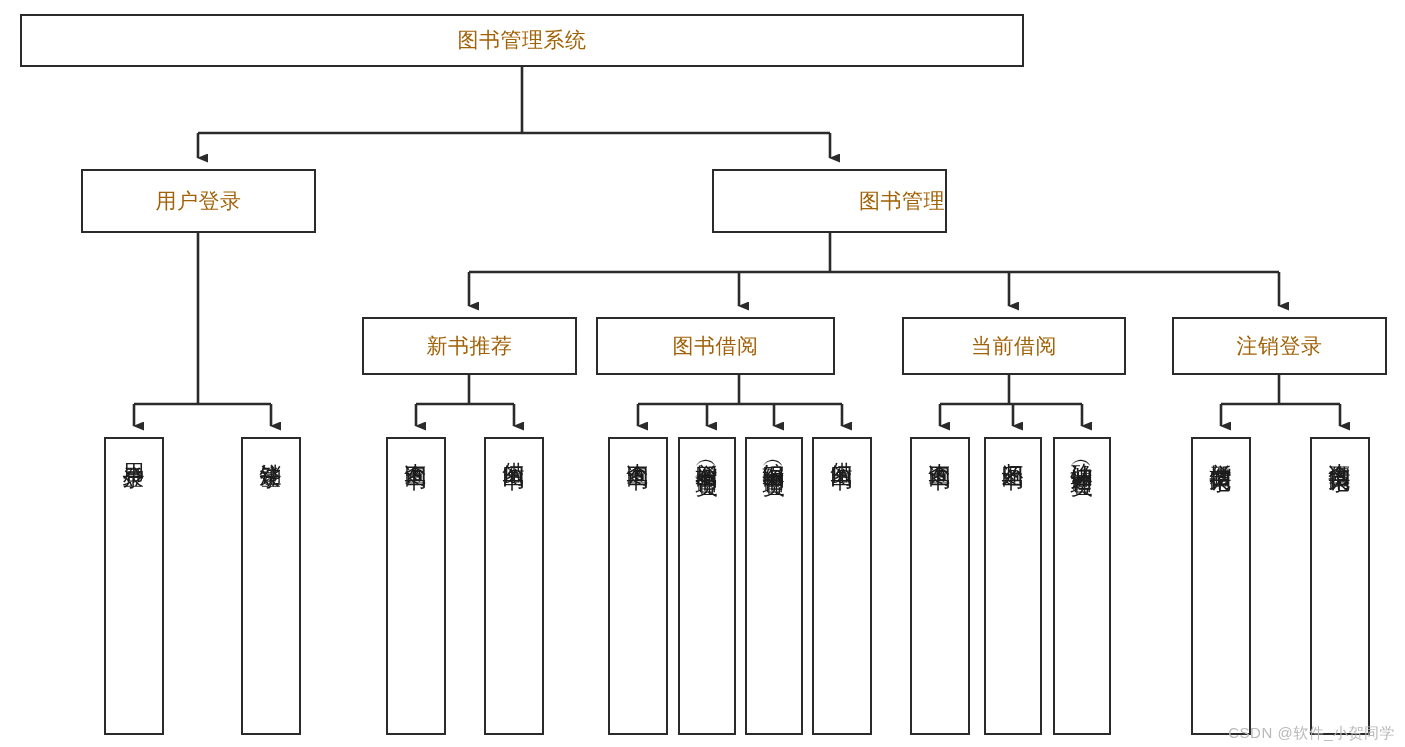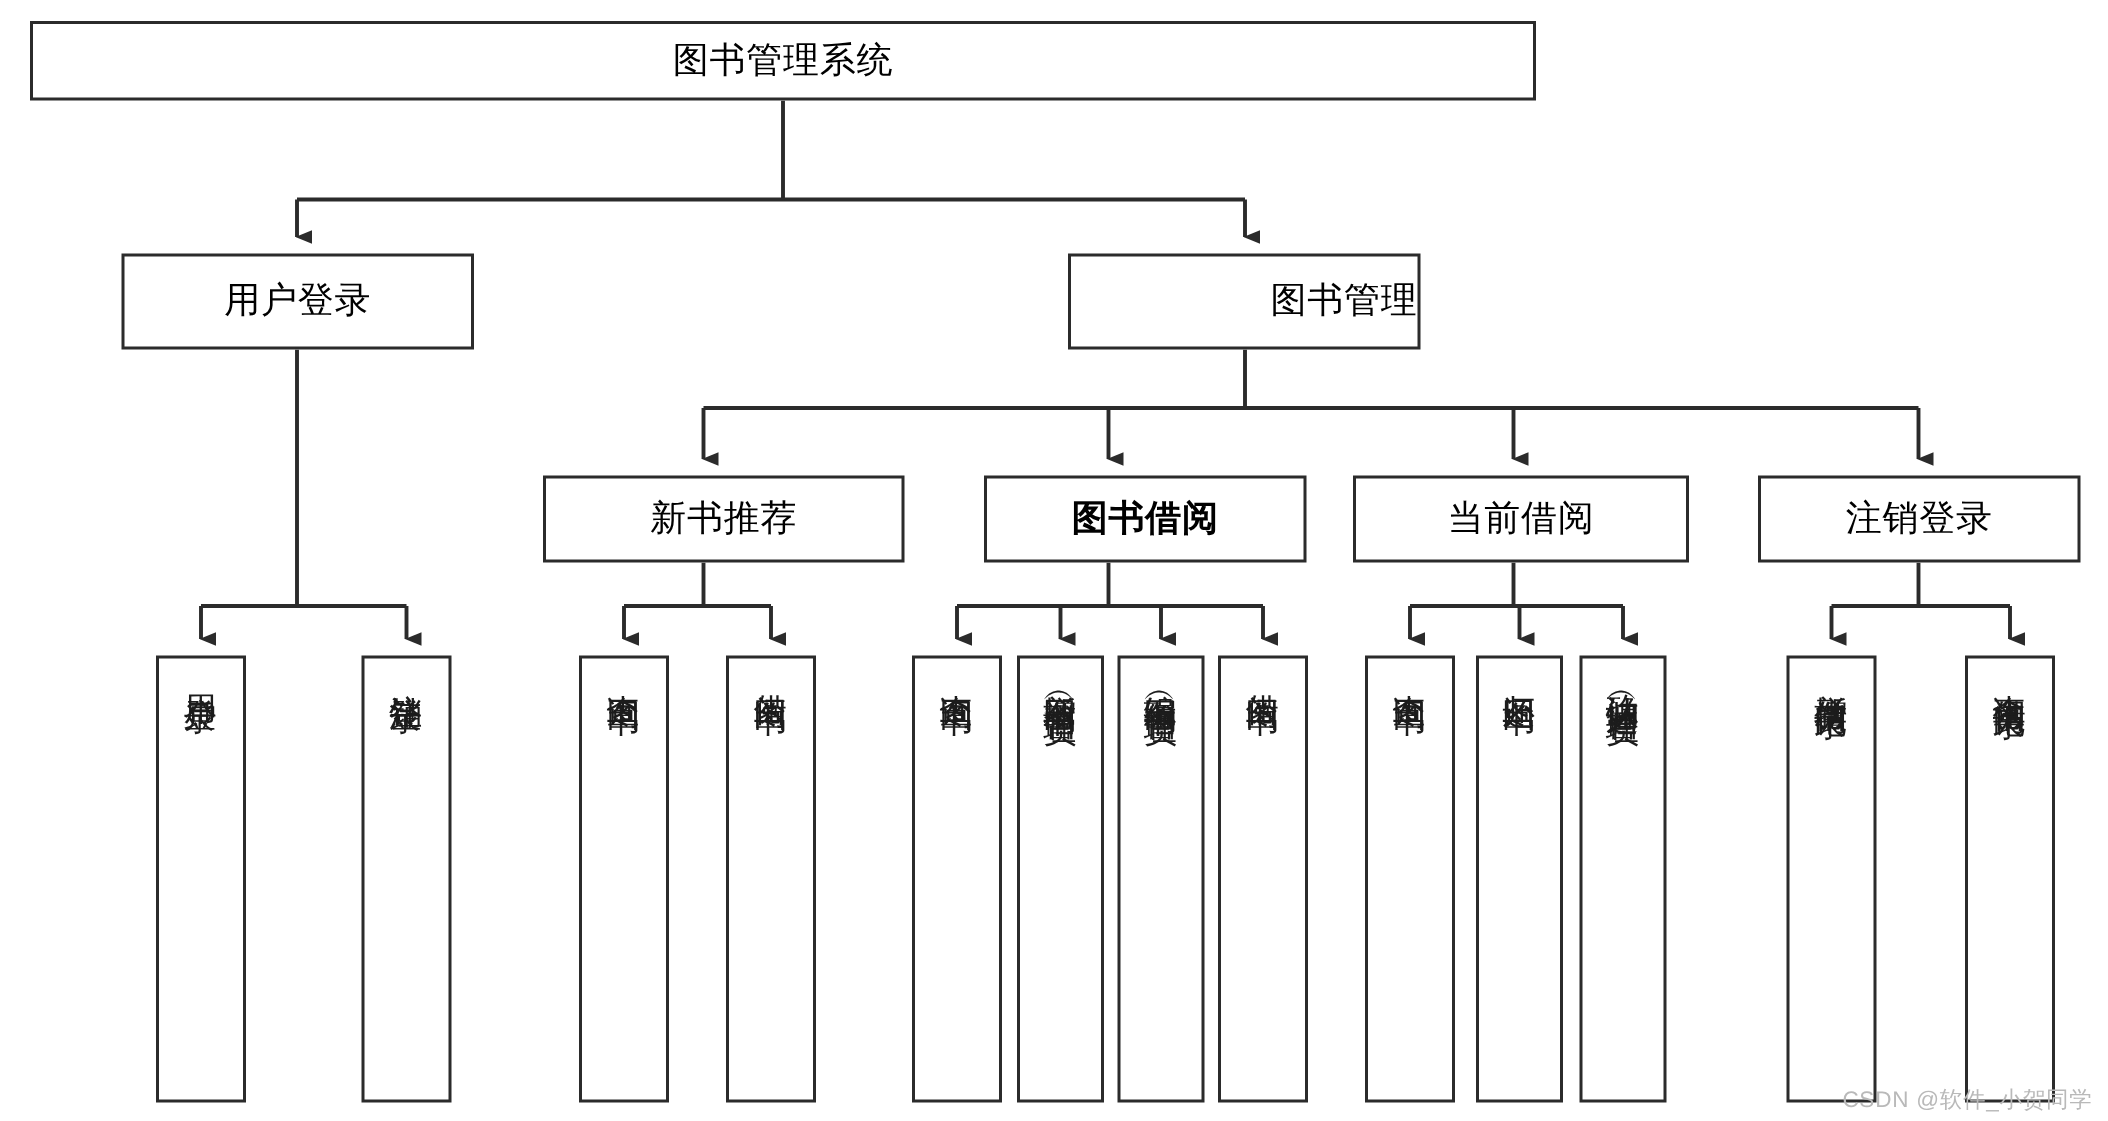--- a/index.html
+++ b/index.html
@@ -26,10 +26,10 @@
     text-align:center;
   }
   .node .label{
-    font-size:24px;
+    font-size:21px;
     line-height:1.25;
     letter-spacing:0.5px;
-    color:#000000;
+    color:#a16207;
     white-space:nowrap;
   }
   

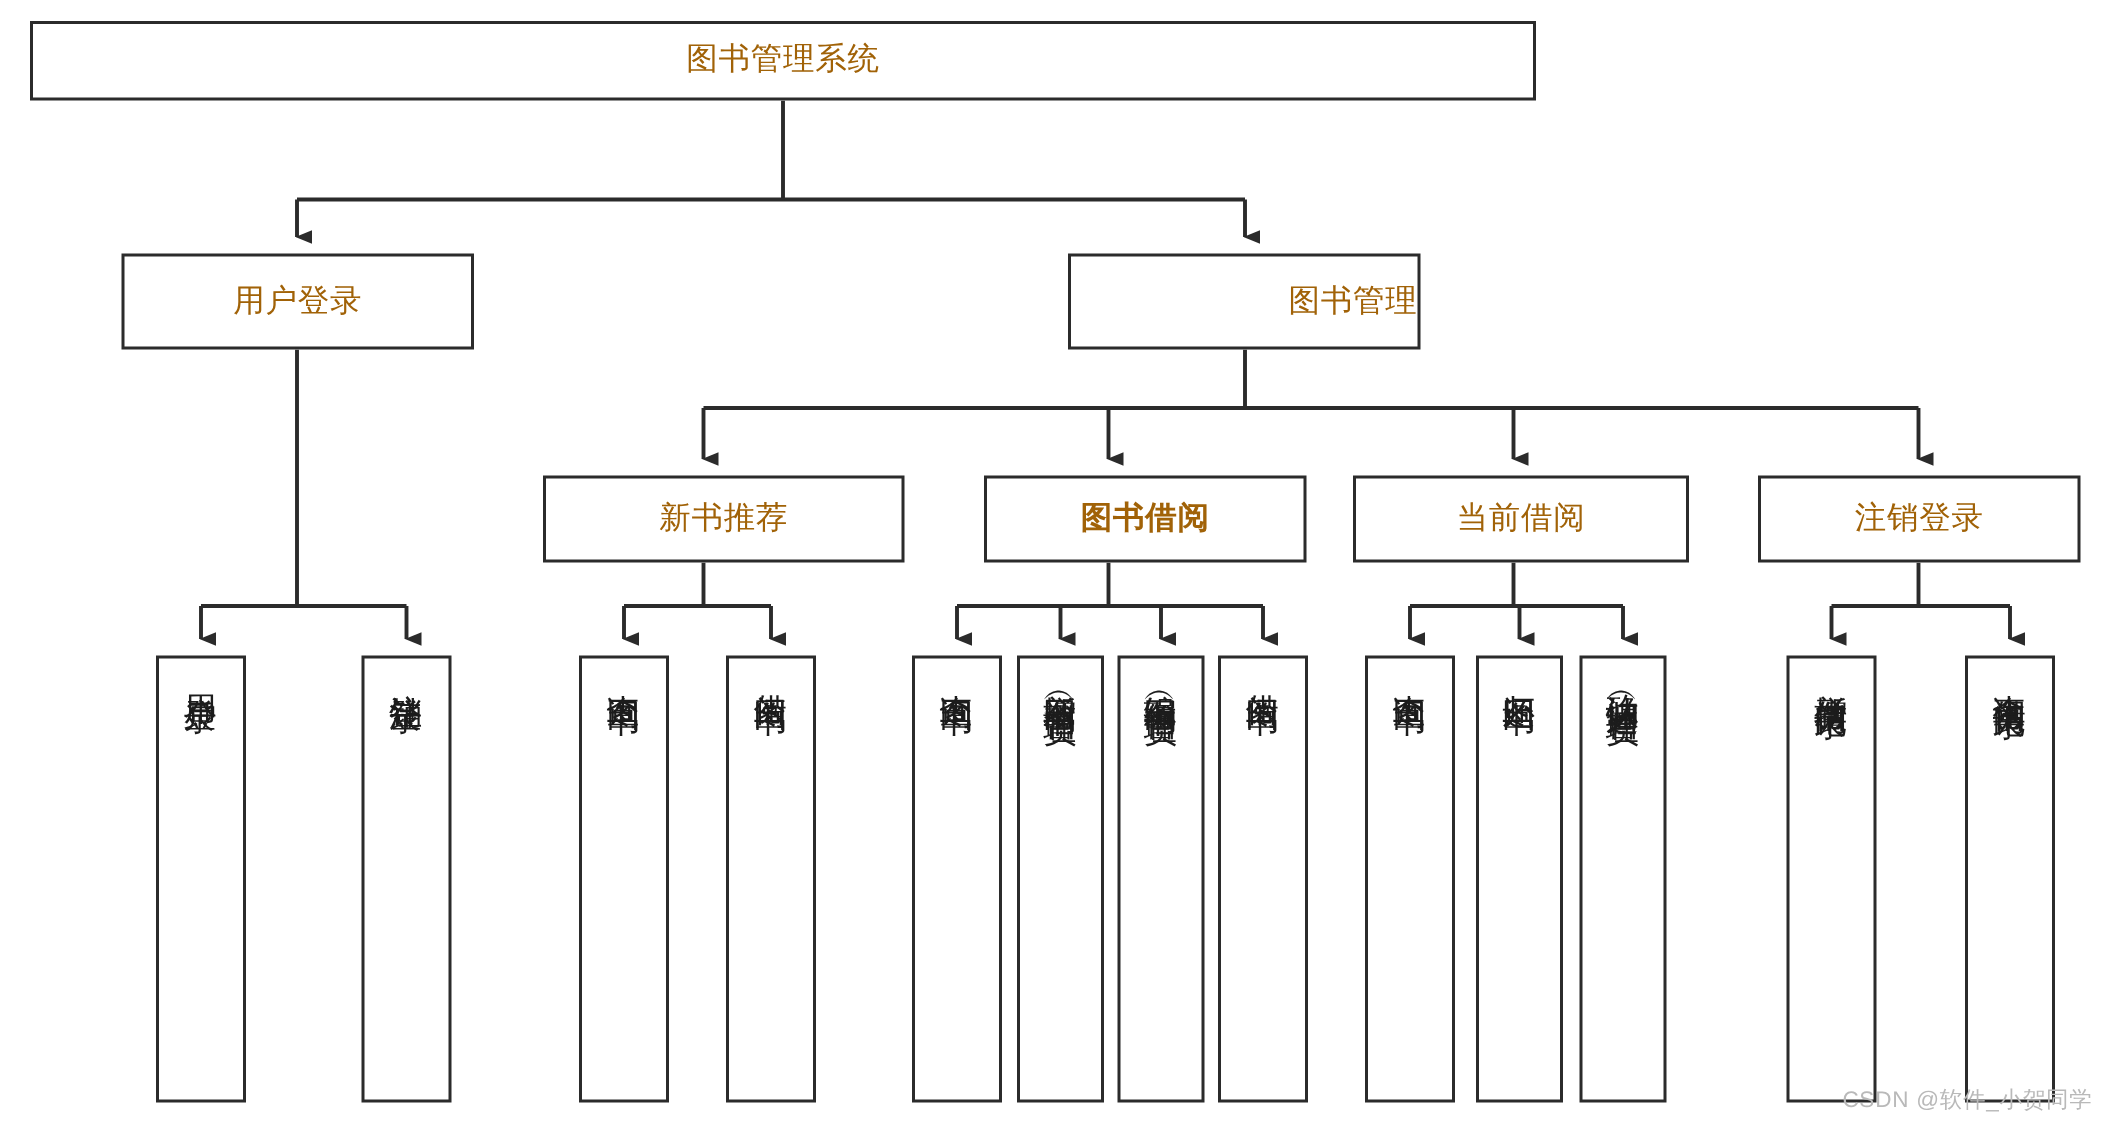--- a/index.html
+++ b/index.html
@@ -135,7 +135,7 @@
     <span class="label">图书管理</span>
   </div>
 
-  <div class="node" id="n-l2-0" style="left: 362px; top: 317px; width: 241px; height: 58px;">
+  <div class="node" id="n-l2-0" style="left: 362px; top: 317px; width: 215px; height: 58px;">
     <span class="label">新书推荐</span>
   </div>
   <div class="node" id="n-l2-1" style="left: 656px; top: 317px; width: 215px; height: 58px; font-weight: bold;">

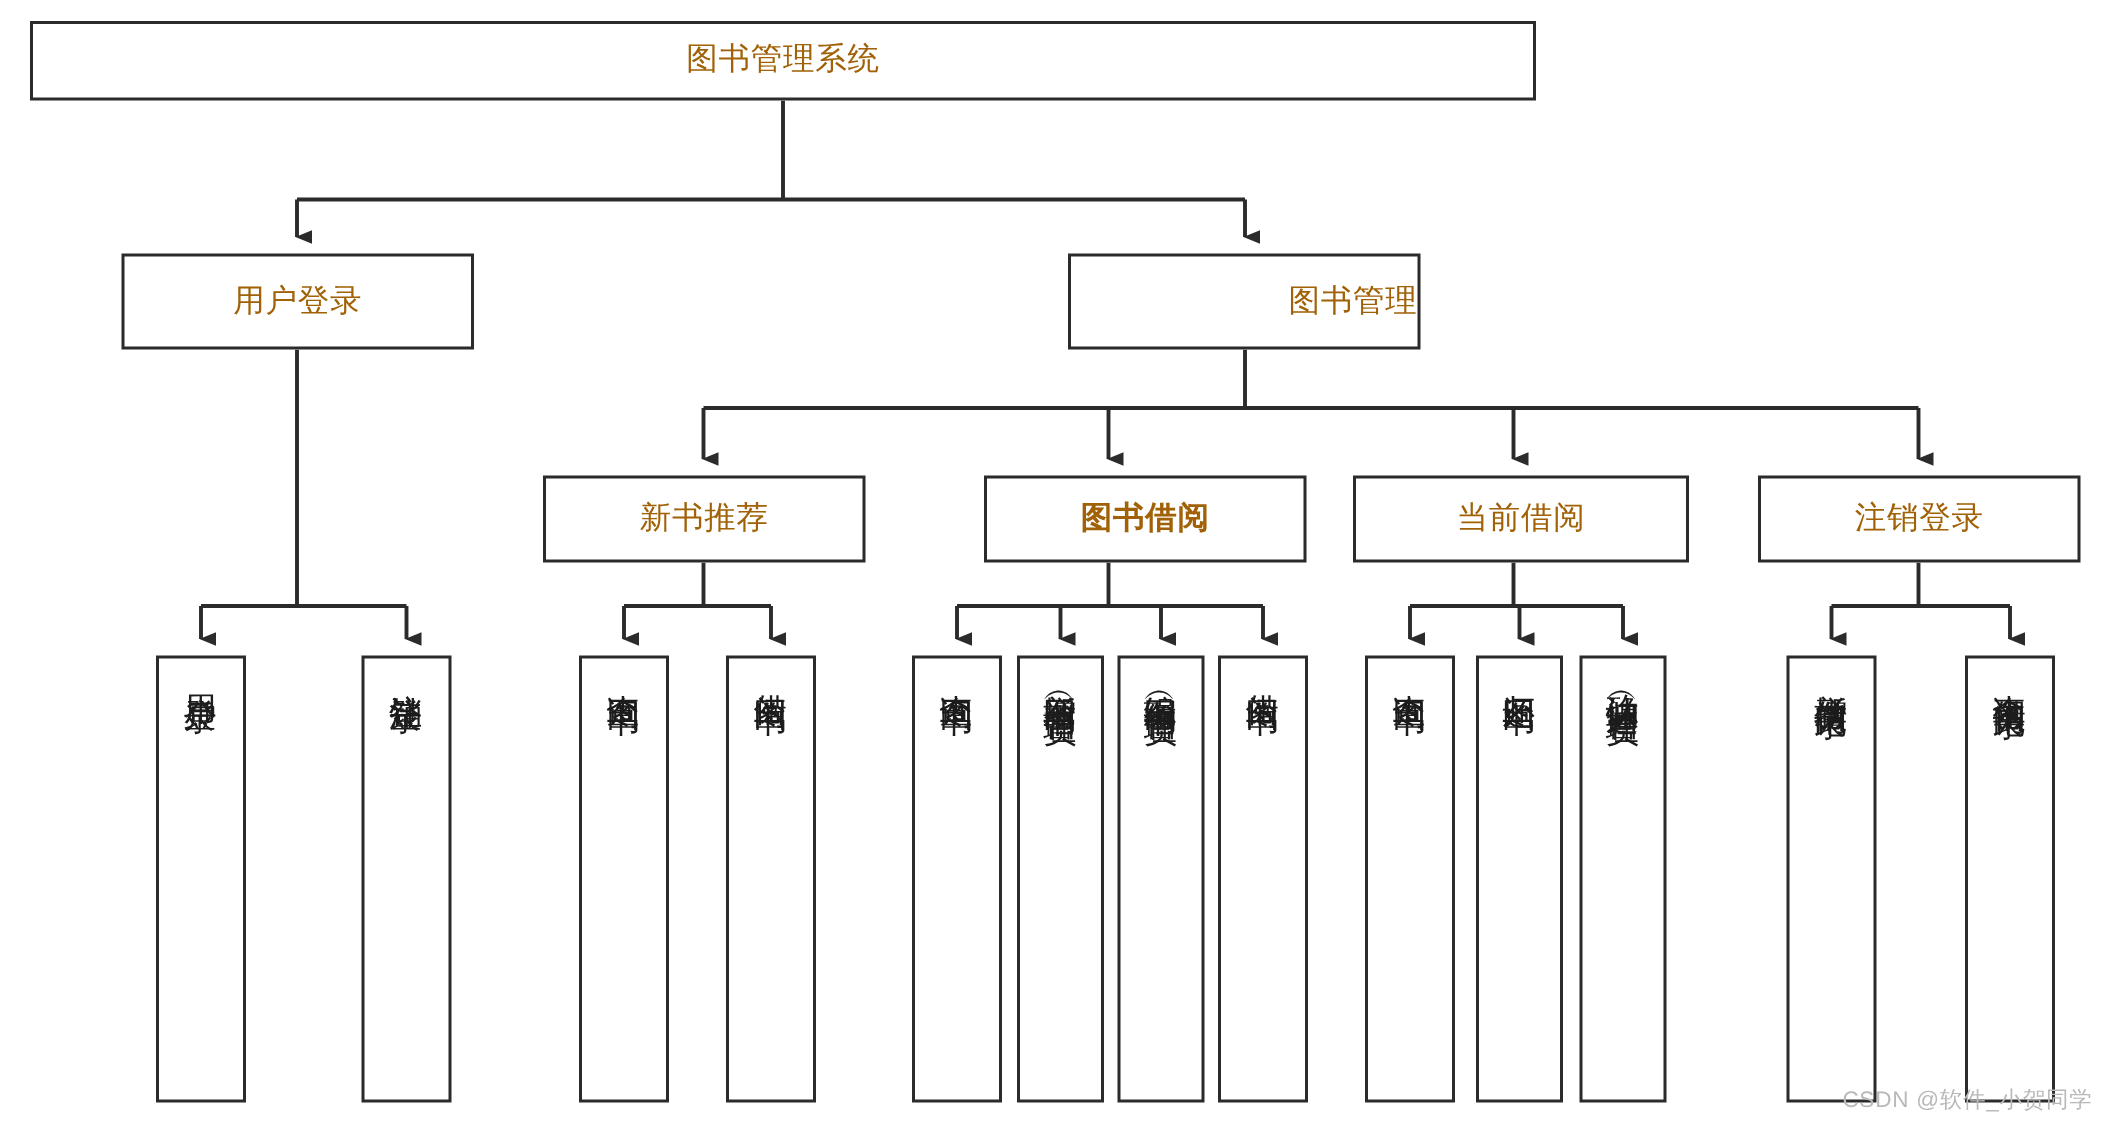--- a/index.html
+++ b/index.html
@@ -138,7 +138,7 @@
   <div class="node" id="n-l2-0" style="left: 362px; top: 317px; width: 215px; height: 58px;">
     <span class="label">新书推荐</span>
   </div>
-  <div class="node" id="n-l2-1" style="left: 656px; top: 317px; width: 215px; height: 58px; font-weight: bold;">
+  <div class="node" id="n-l2-1" style="left: 596px; top: 317px; width: 239px; height: 58px;">
     <span class="label">图书借阅</span>
   </div>
   <div class="node" id="n-l2-2" style="left: 902px; top: 317px; width: 224px; height: 58px;">

